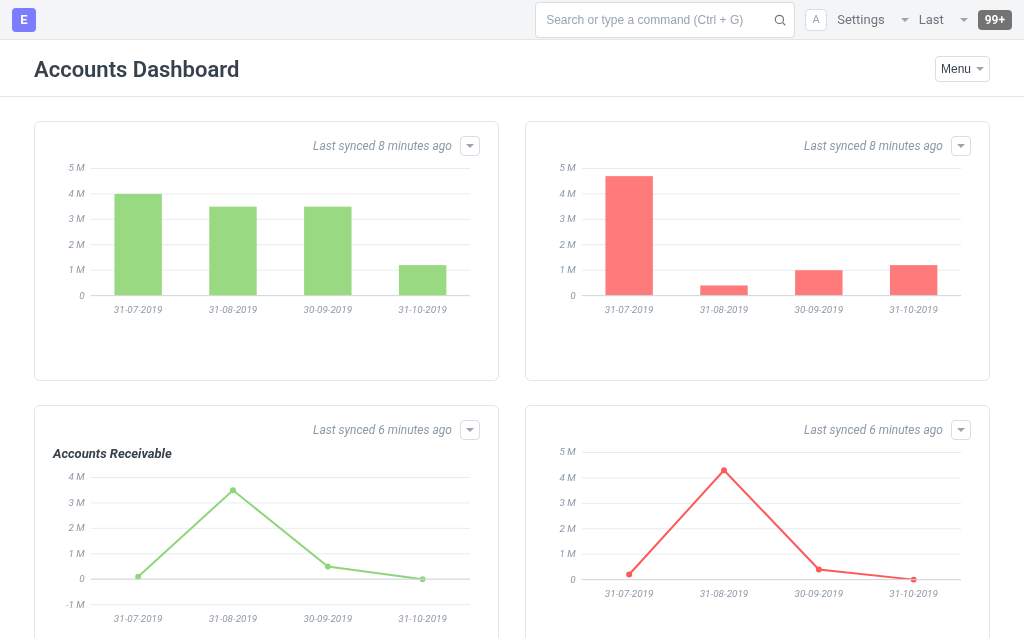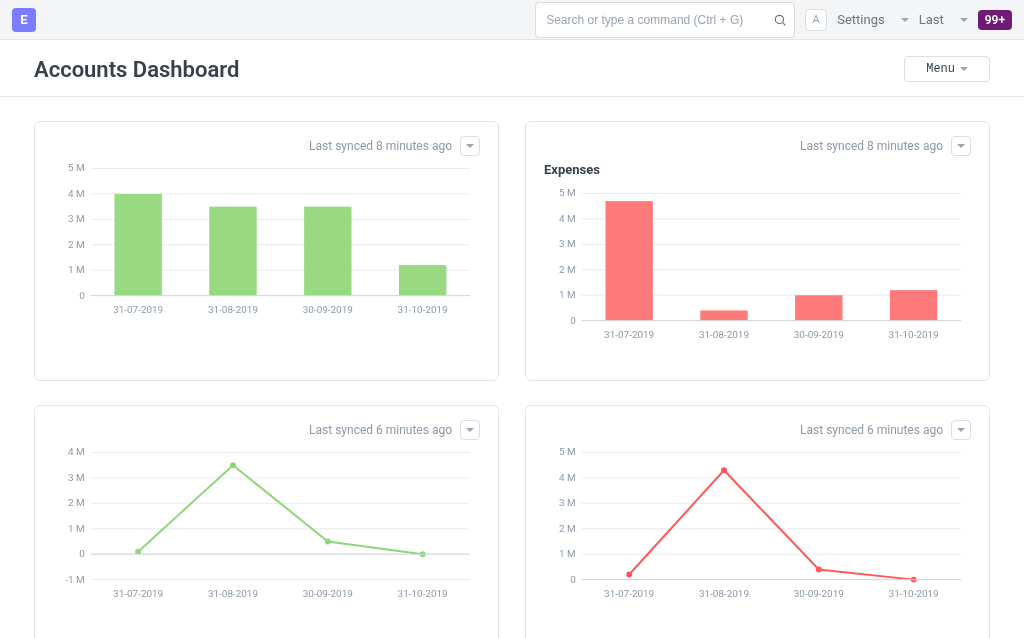--- a/index.html
+++ b/index.html
@@ -67,7 +67,7 @@
     border-top: 4px solid #9aa5b1;
   }
   .badge {
-    background: #701a75;
+    background: #737373;
     color: #fff;
     font-weight: 600;
     font-size: 12px;

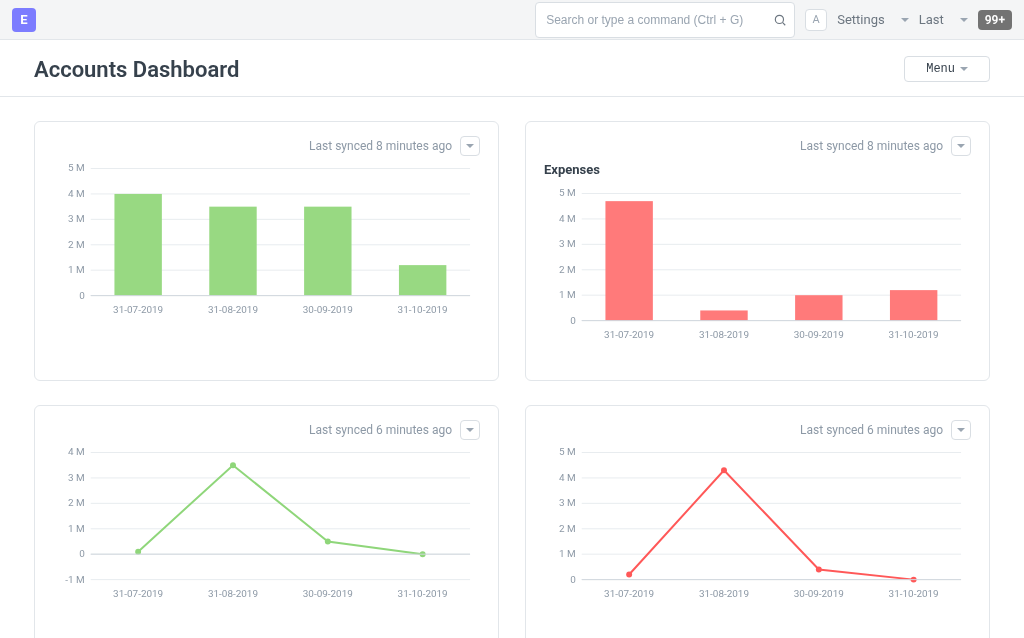--- a/index.html
+++ b/index.html
@@ -92,12 +92,11 @@
     border: 1px solid #d9dee3;
     background: #fff;
     border-radius: 4px;
-    padding: 5px 21px;
+    padding: 5px 5px;
     font-size: 12px;
     color: #36414c;
     display: flex; align-items: center; gap: 5px;
     cursor: pointer;
-    font-family: Liberation Mono, monospace;
   }
 
   .dashboard {

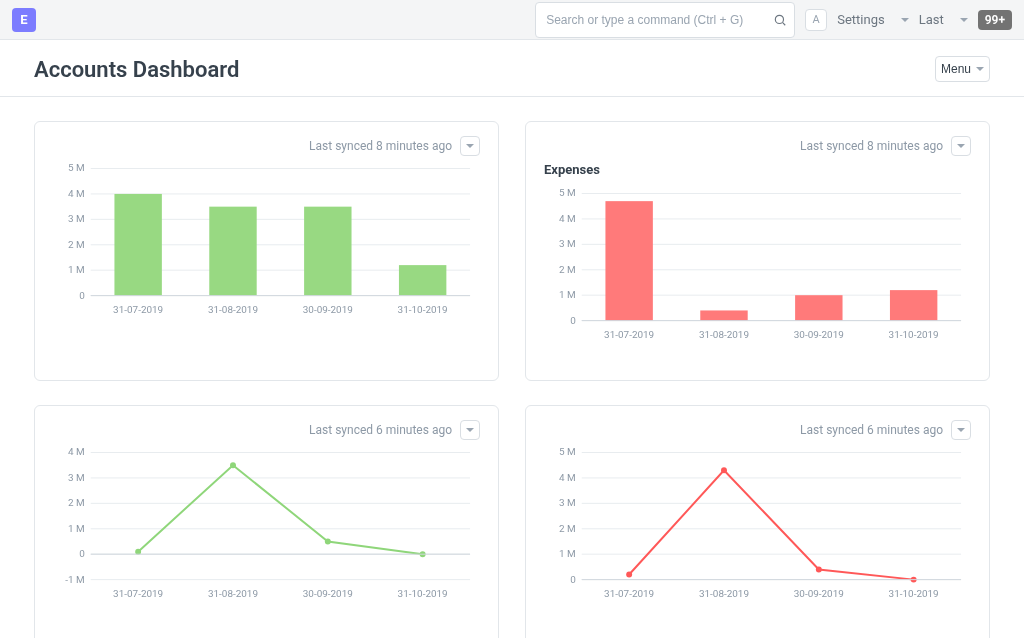--- a/index.html
+++ b/index.html
@@ -112,6 +112,7 @@
     padding: 14px 18px 12px;
     min-height: 260px;
     position: relative;
+    font-style: italic;
   }
   .card-synced-row {
     display: flex;

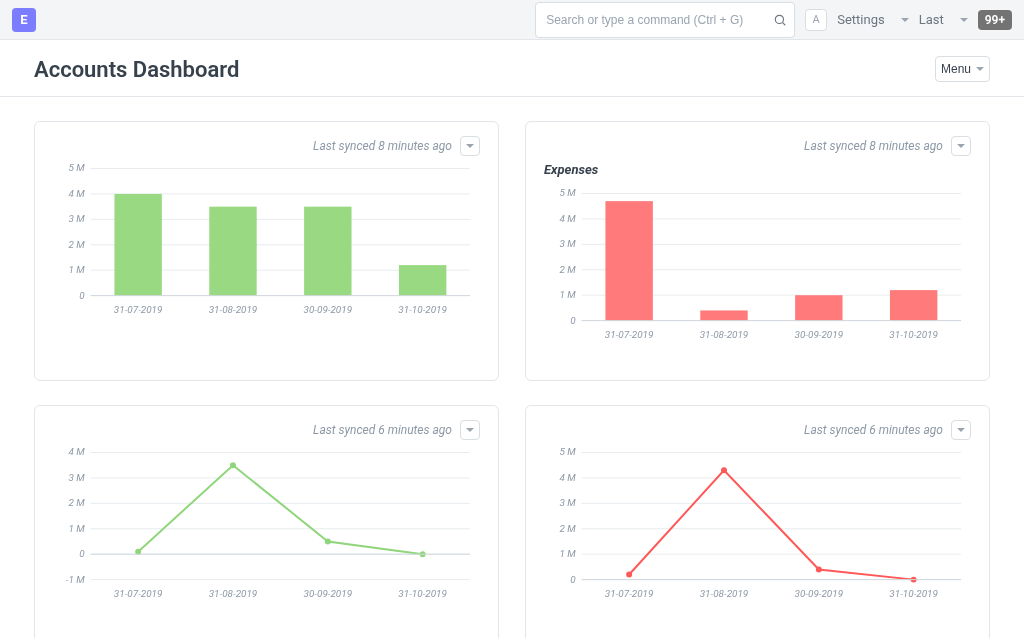--- a/index.html
+++ b/index.html
@@ -223,7 +223,6 @@
           <span class="caret-down"></span>
         </div>
     </div>
-    <div class="card-title">Expenses</div>
     <div class="chart">
         <svg viewBox="0 0 430 160" width="100%" height="100%">
           <line class="grid-line" x1="38" y1="134" x2="420" y2="134"></line>

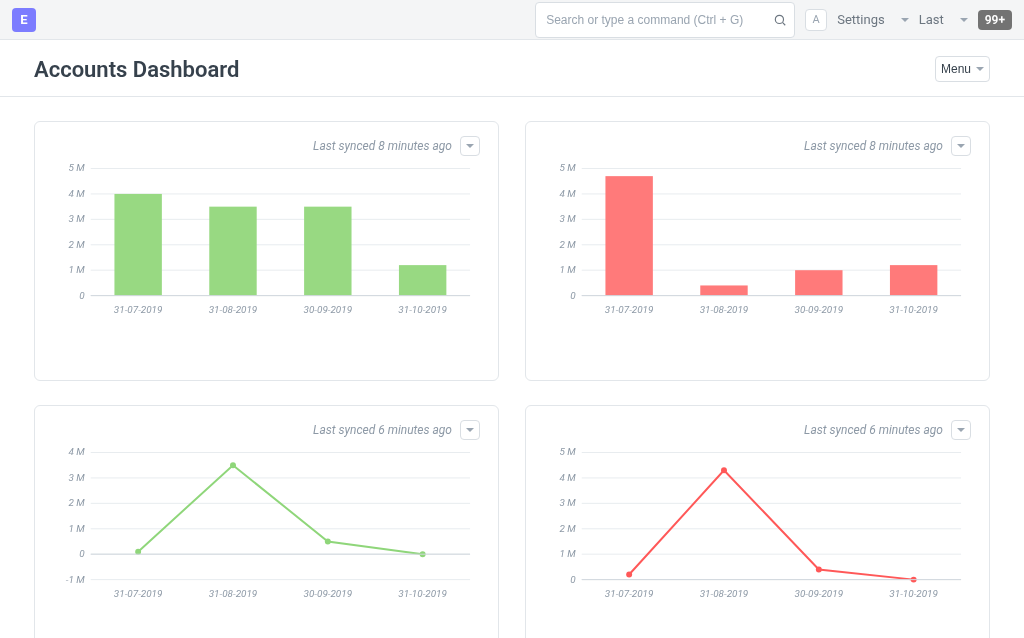--- a/index.html
+++ b/index.html
@@ -257,6 +257,7 @@
           <span class="caret-down"></span>
         </div>
     </div>
+    <div class="card-title">Accounts Receivable</div>
     <div class="chart">
         <svg viewBox="0 0 430 160" width="100%" height="100%">
           <line class="grid-line" x1="38" y1="134" x2="420" y2="134"></line>

